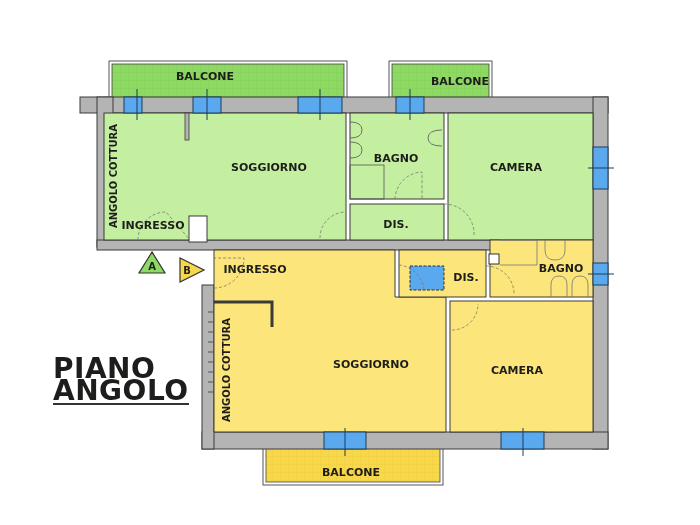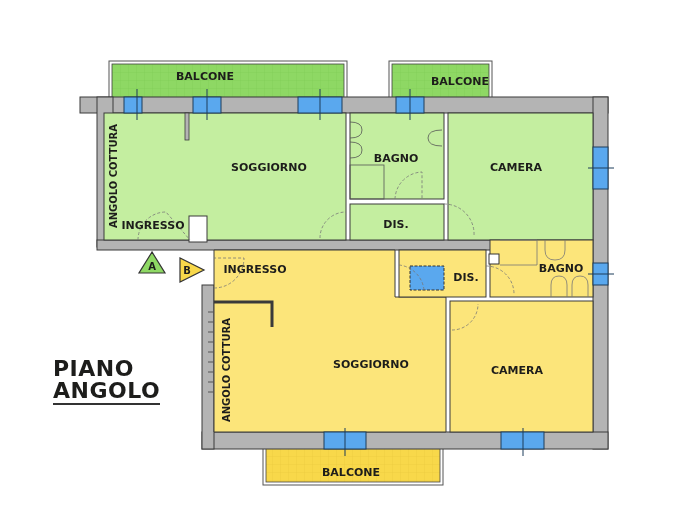--- a/index.html
+++ b/index.html
@@ -6,7 +6,7 @@
   body { width: 700px; height: 525px; position: relative; overflow: hidden; font-family: "DejaVu Sans", sans-serif; }
   svg { position: absolute; left: 0; top: 0; }
   .lbl { font-family: "DejaVu Sans", sans-serif; font-weight: bold; fill: #1d1d1b; }
-  .title { position: absolute; left: 53px; font-family: "DejaVu Sans", sans-serif; font-weight: bold; font-size: 22px; color: #1d1d1b; letter-spacing: 0.5px; line-height: 22px; border-bottom: 2px solid #333; padding-bottom: 1px; }
+  .title { position: absolute; left: 53px; font-family: "DejaVu Sans", sans-serif; font-weight: bold; font-size: 28px; color: #1d1d1b; letter-spacing: 0.5px; line-height: 22px; border-bottom: 2px solid #333; padding-bottom: 1px; }
 </style>
 </head>
 <body>

